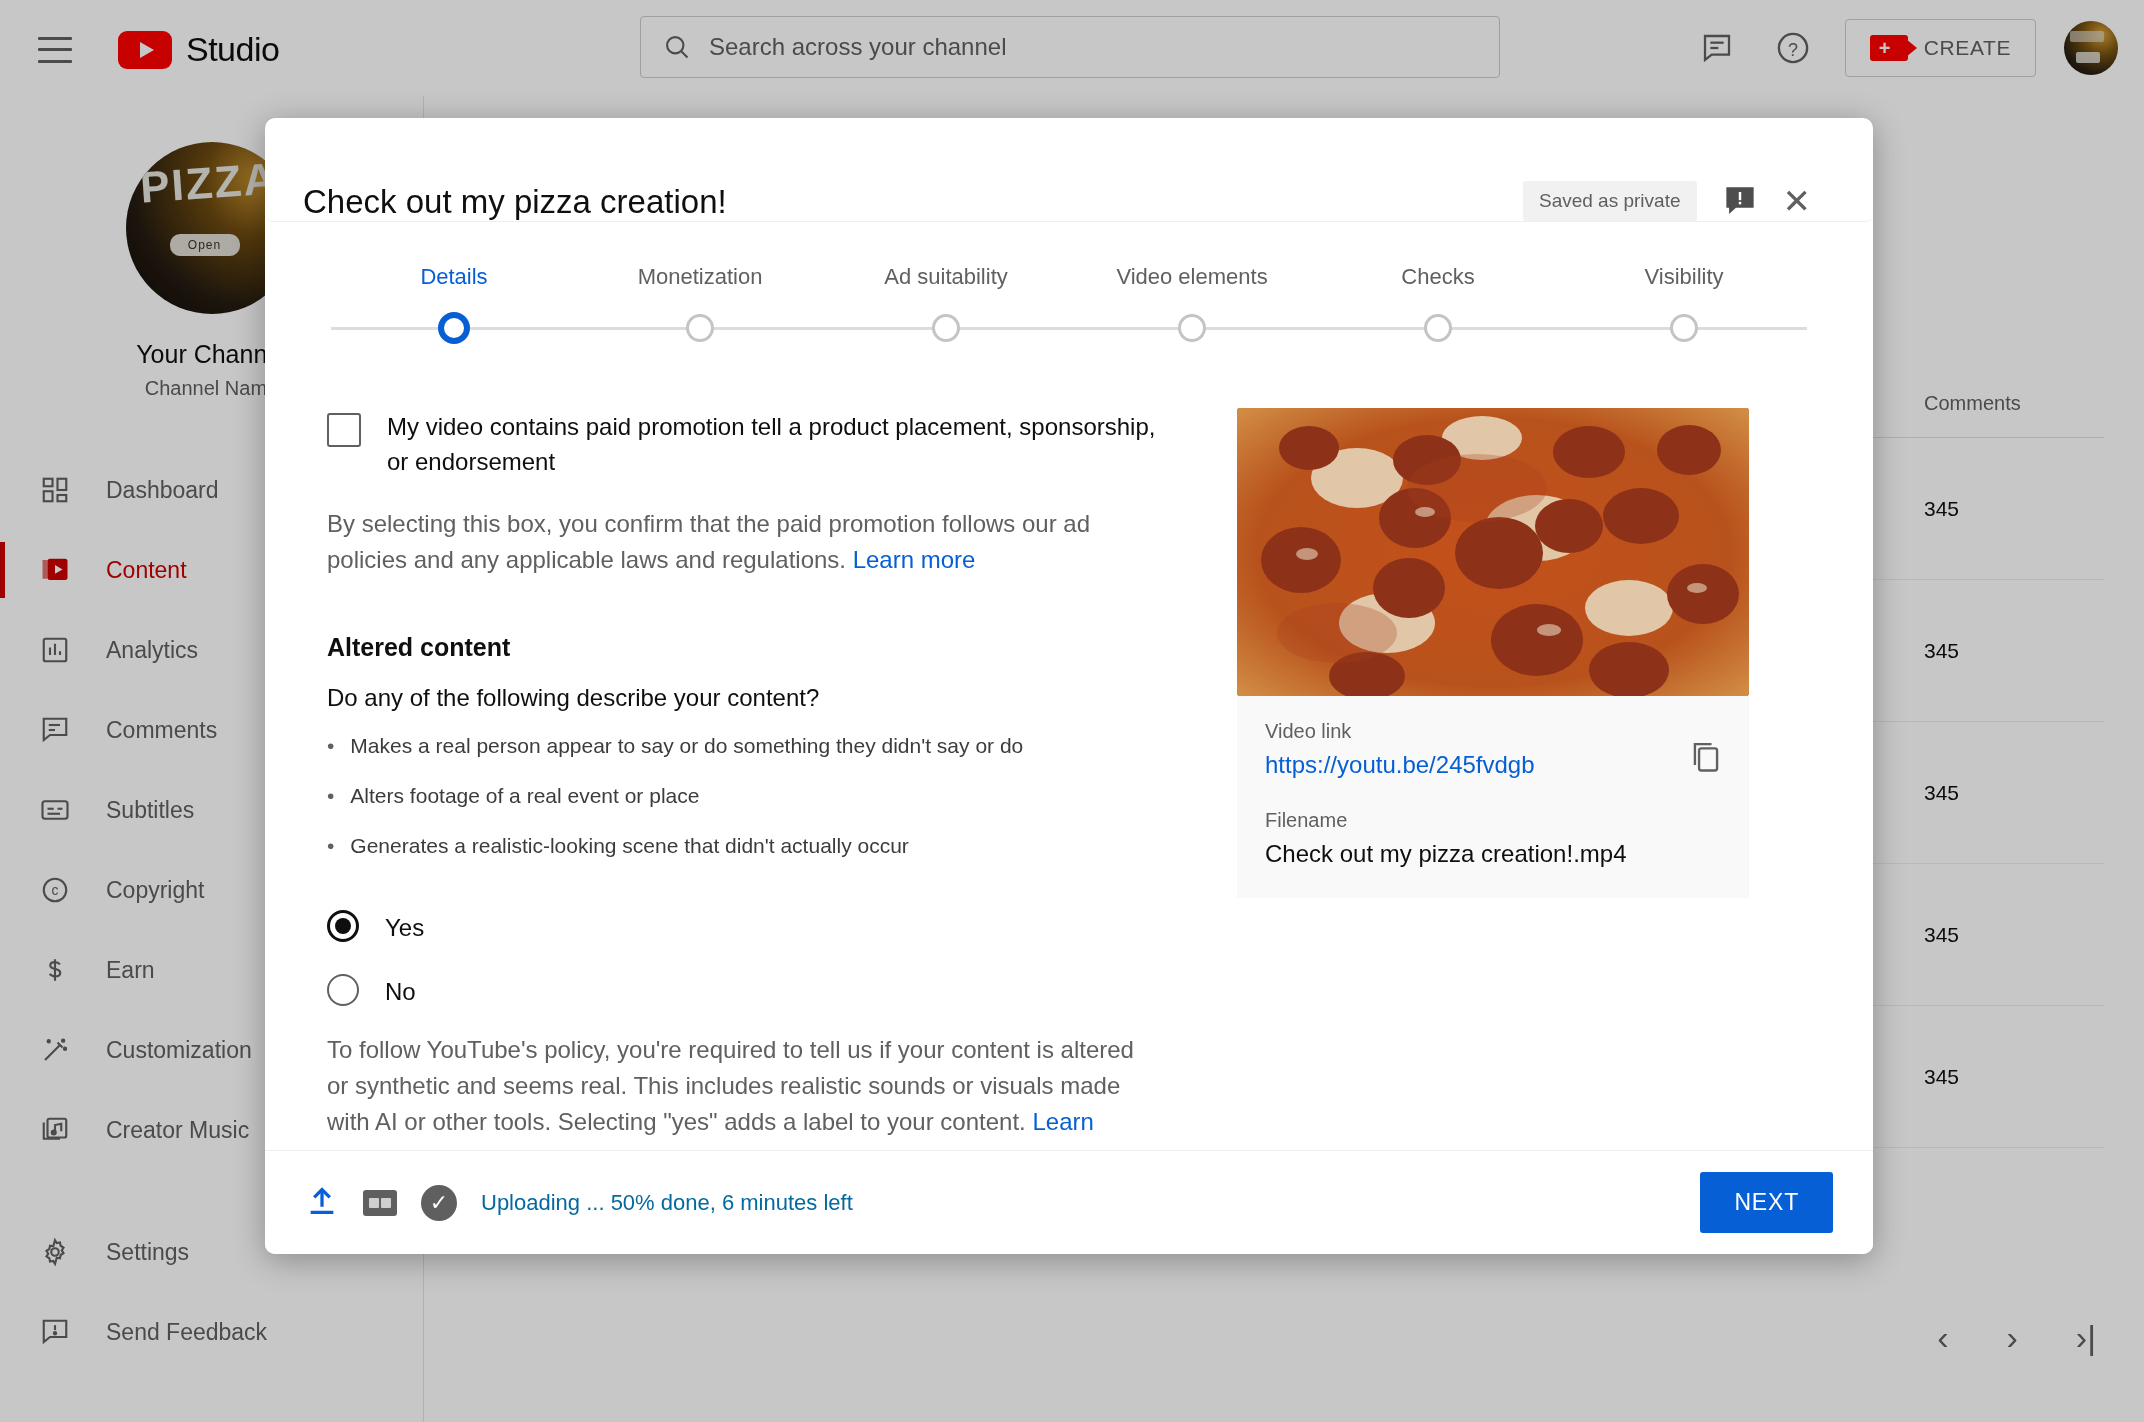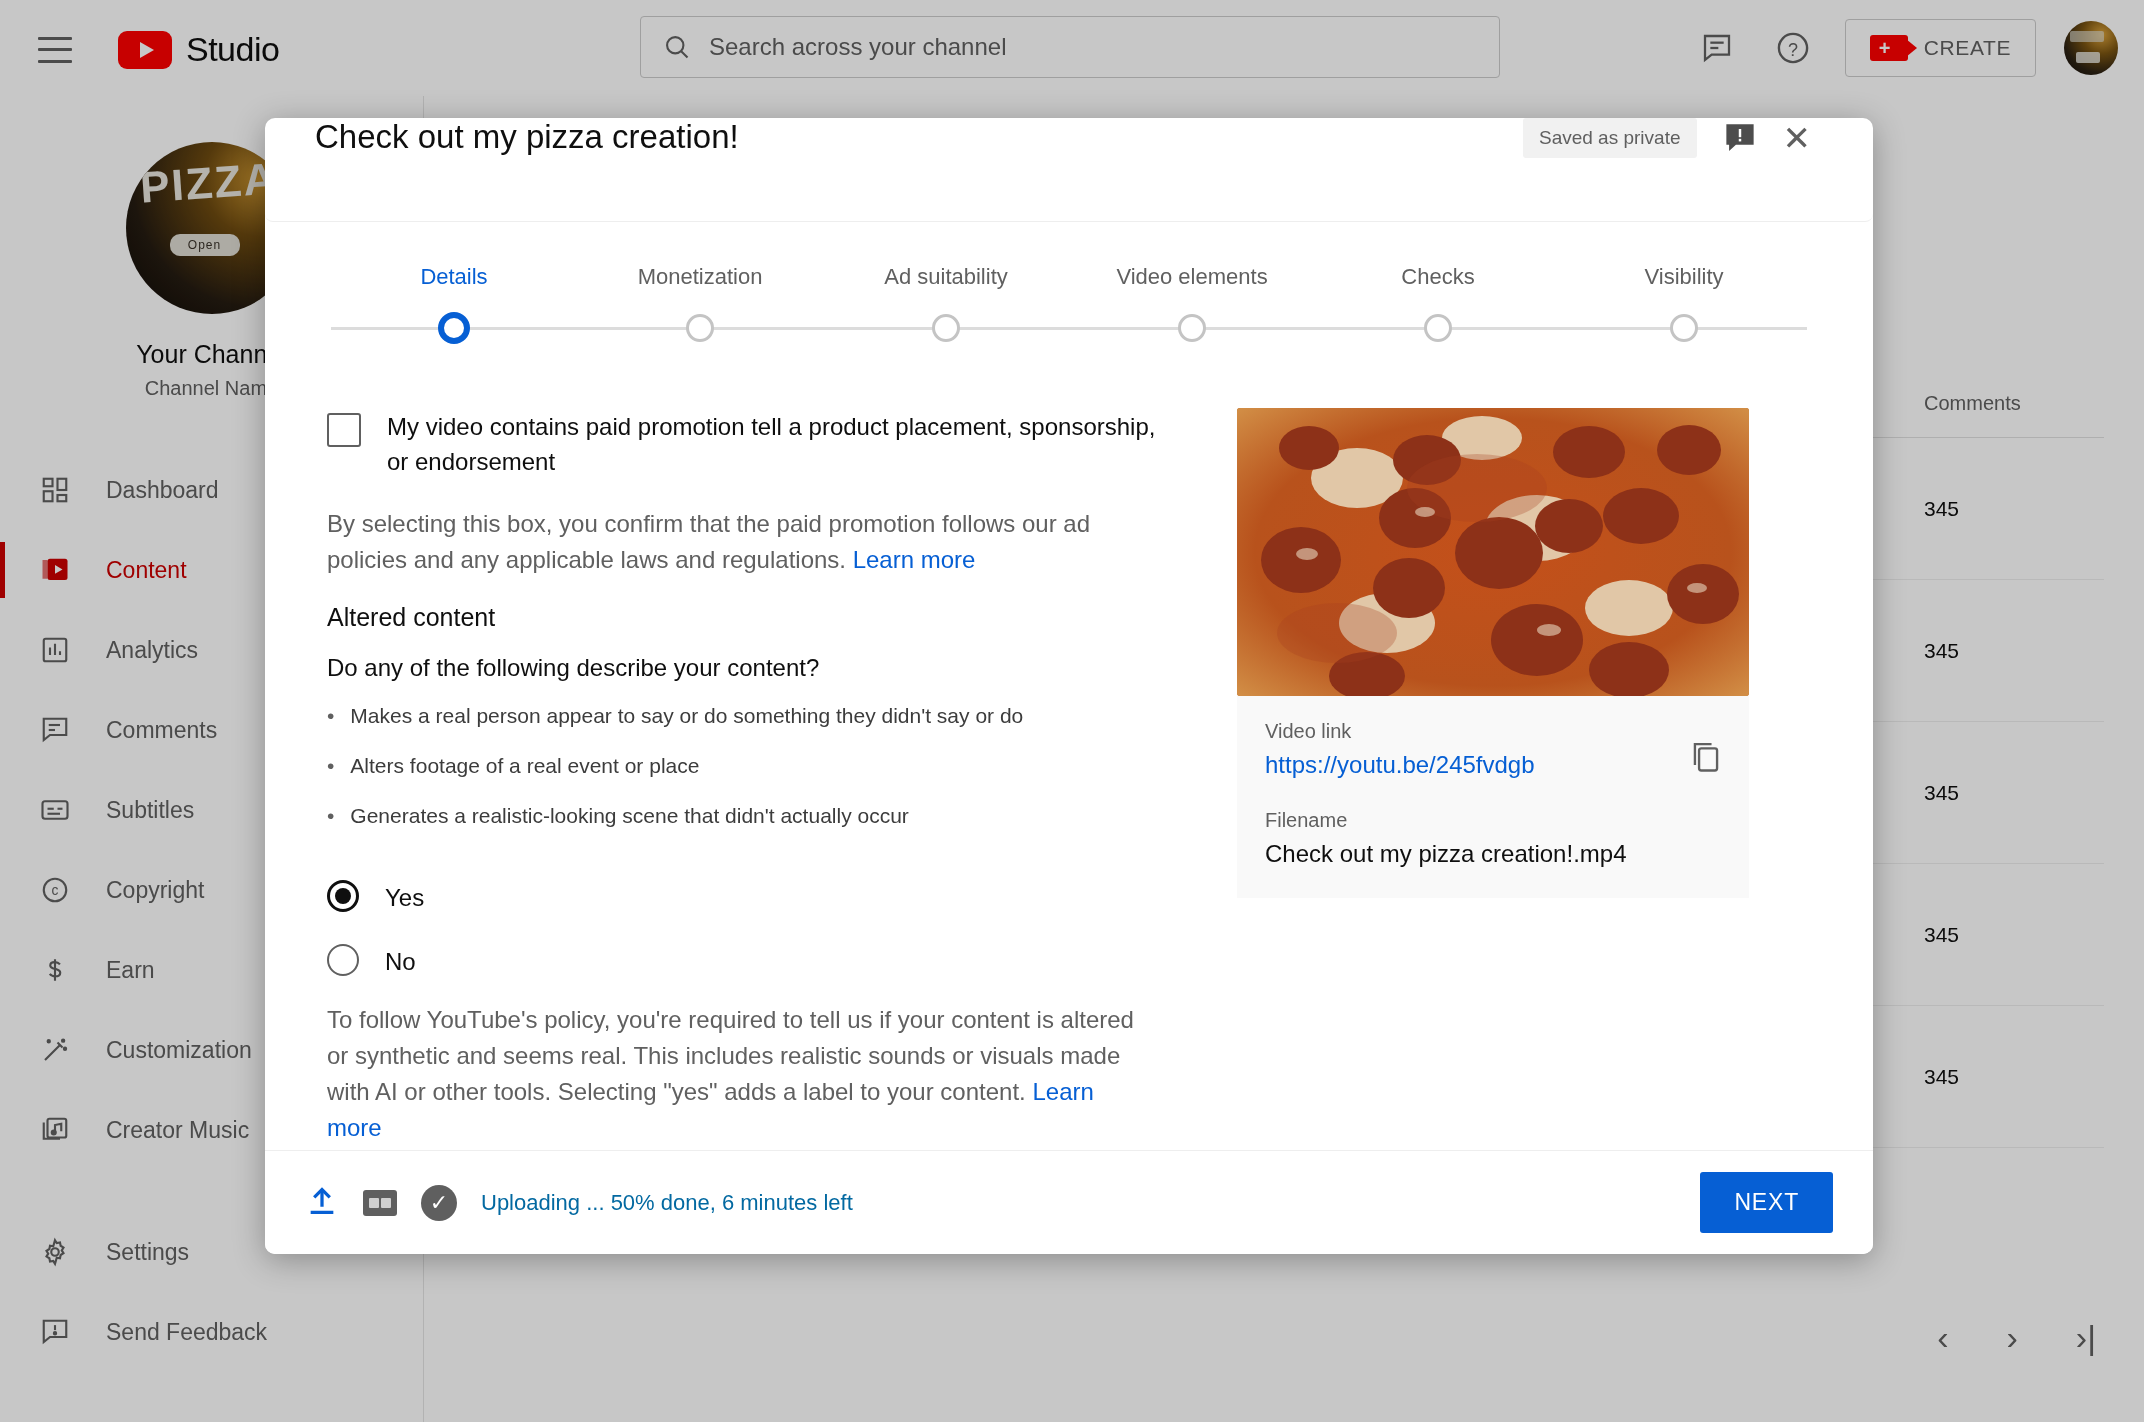--- a/index.html
+++ b/index.html
@@ -143,7 +143,7 @@
     display: flex; flex-direction: column; overflow: hidden;
   }
   .modal-head {
-    height: 104px; display: flex; align-items: flex-start; padding: 0 62px 0 50px;
+    height: 104px; display: flex; align-items: flex-end; padding: 0 62px 0 38px;
     border-bottom: 1px solid #eee; flex: none; border-radius: 8px;
   }
   .modal-title { font-size: 33px; font-weight: 500; color: #0f0f0f; }

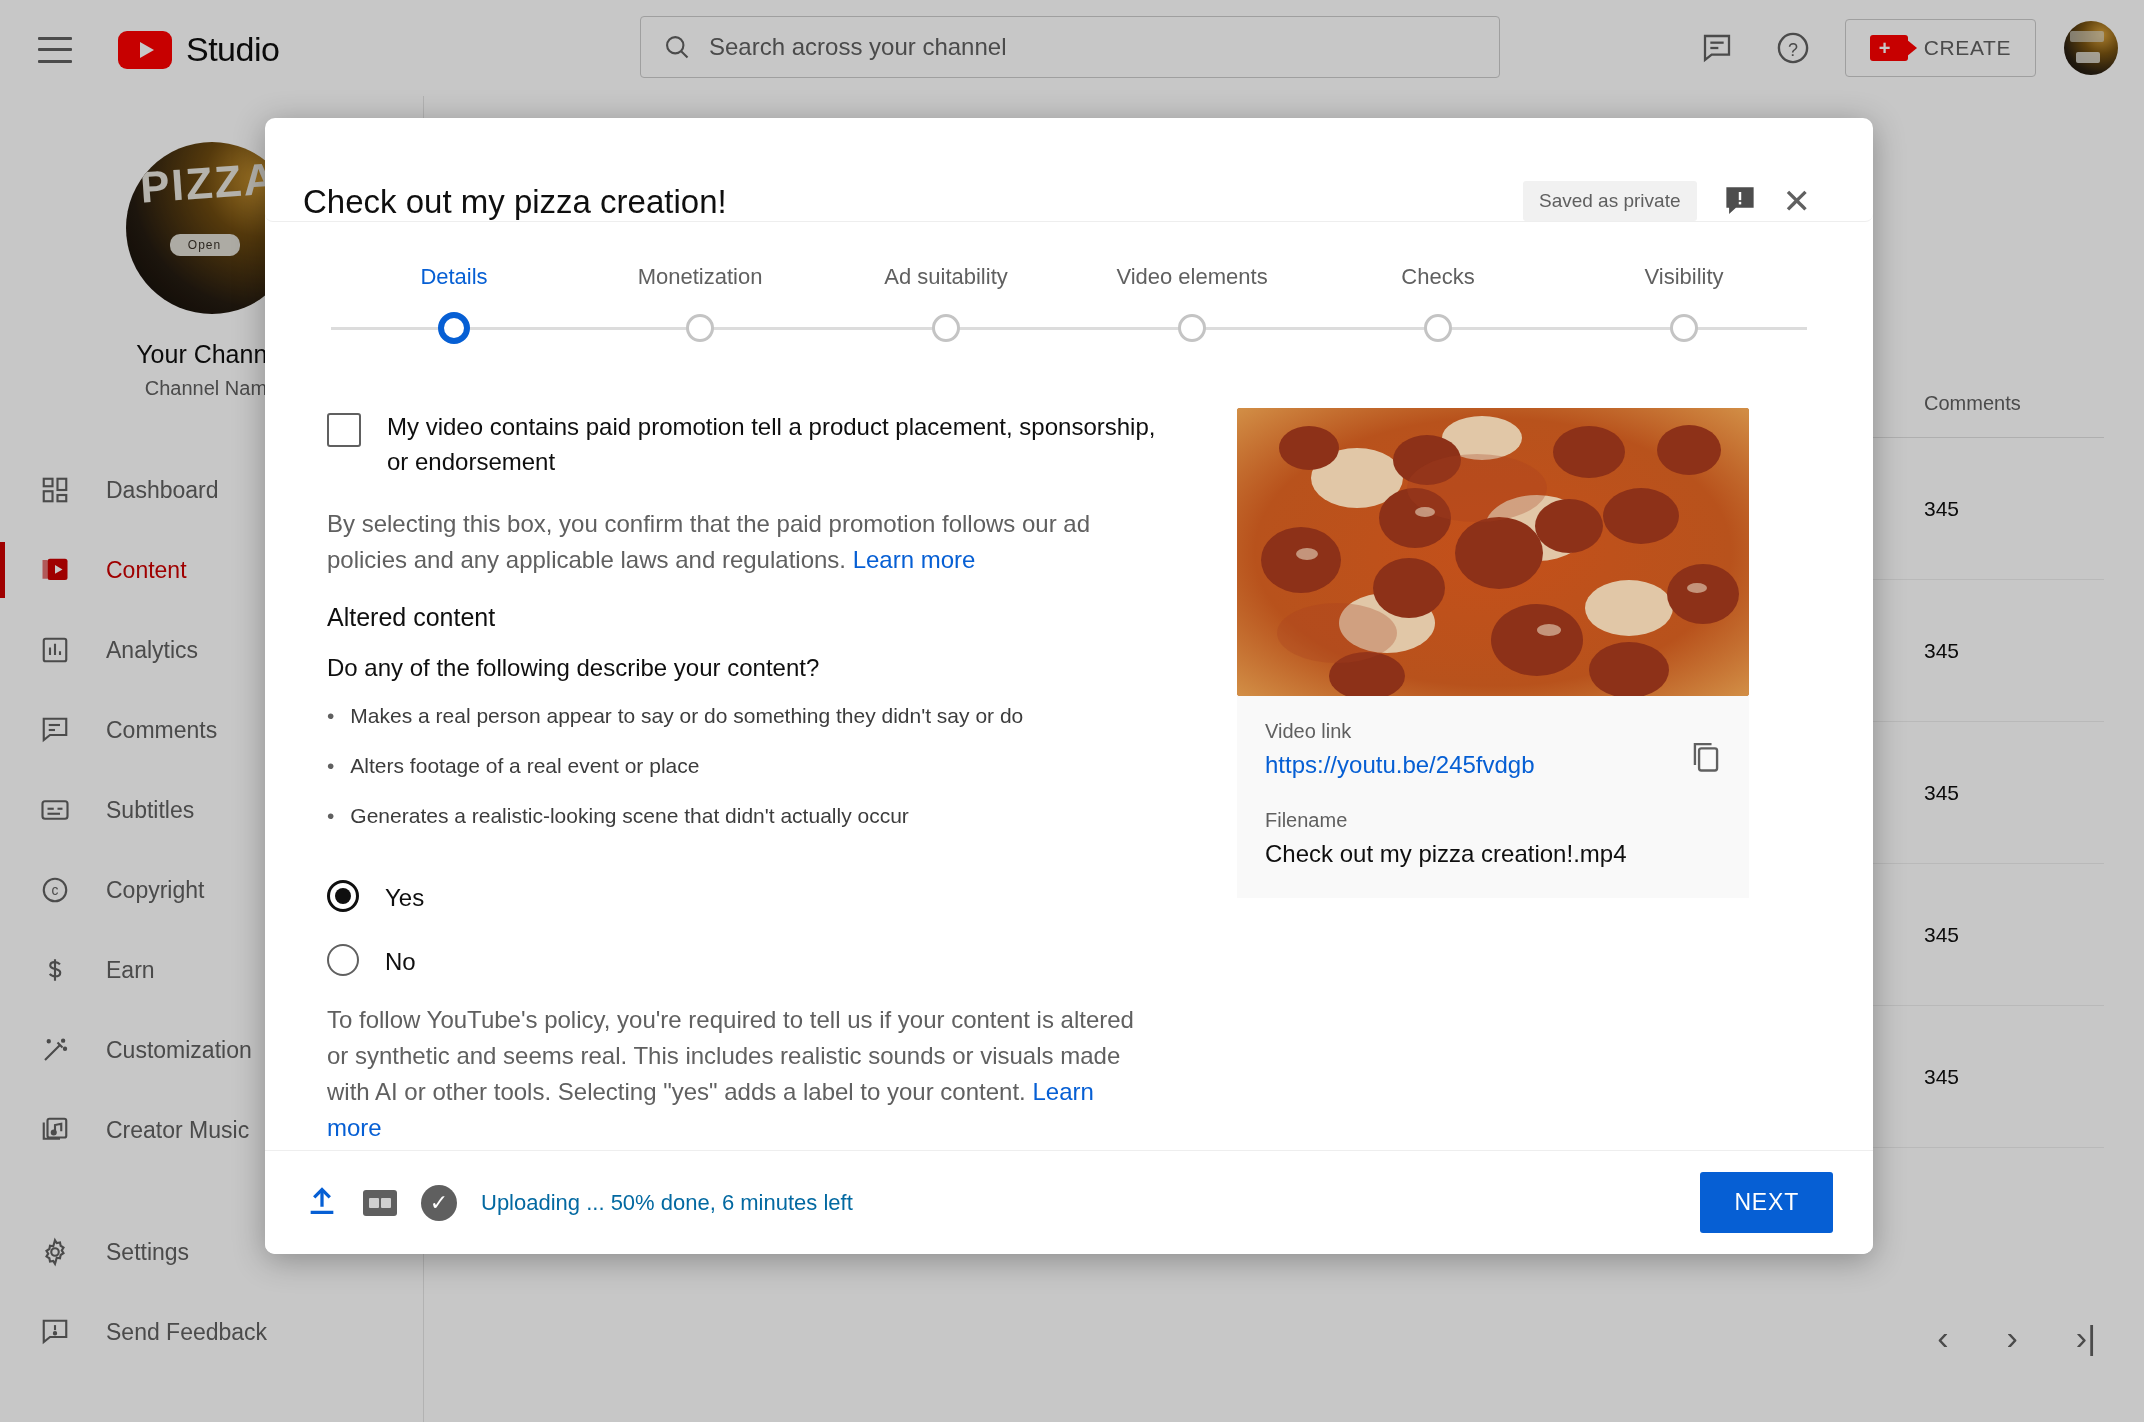--- a/index.html
+++ b/index.html
@@ -183,7 +183,7 @@
   }
   .link { color: #065fd4; cursor: pointer; }
 
-  .sec-title { font-size: 25px; font-weight: 400; color: #0f0f0f; margin-top: 25px; }
+  .sec-title { font-size: 25px; font-weight: 700; color: #0f0f0f; margin-top: 55px; }
   .sec-q { font-size: 24px; color: #0f0f0f; margin-top: 22px; }
   .bullets { margin-top: 22px; }
   .bullet { display: flex; gap: 16px; font-size: 21px; color: #3c3c3c; margin-bottom: 26px; }

